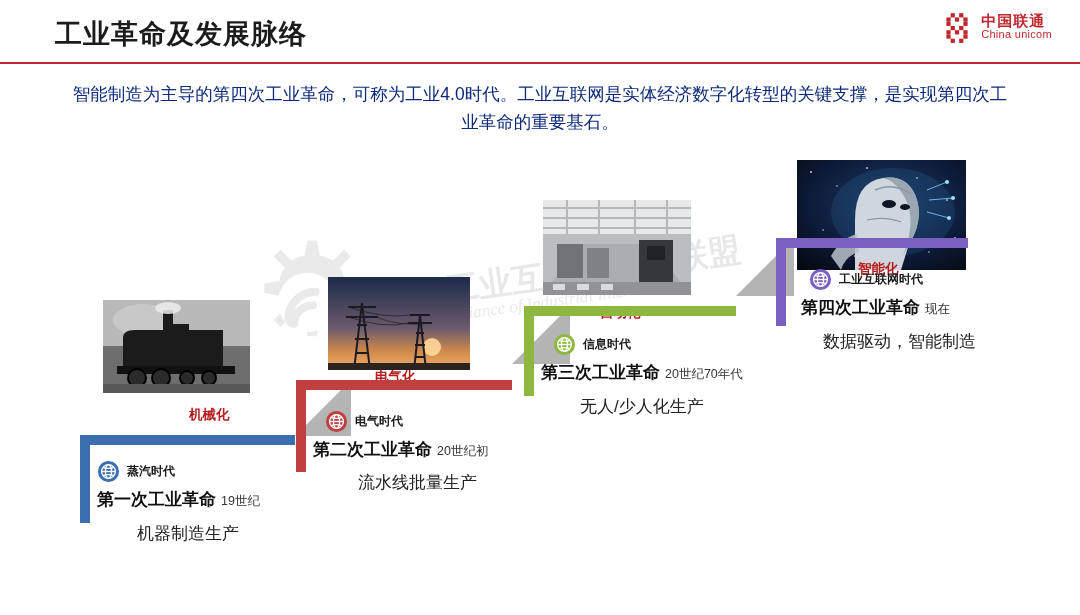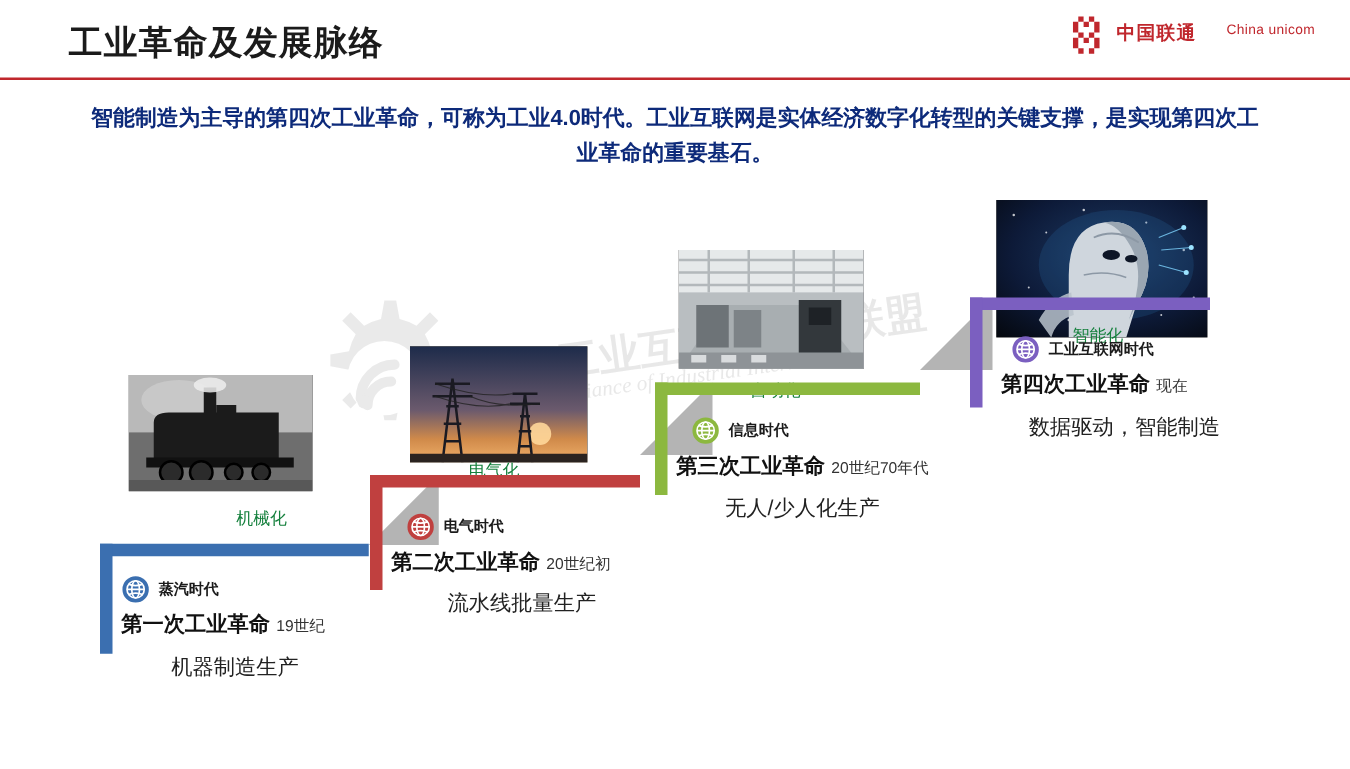--- a/index.html
+++ b/index.html
@@ -28,7 +28,7 @@
     display:flex;align-items:center;gap:7px;
   }
   #logo-mark{width:34px;height:34px;position:relative;}
-  #logo-text{display:flex;flex-direction:row;line-height:1.05;gap:24px;}
+  #logo-text{display:flex;flex-direction:column;line-height:1.05;}
   #logo-cn{font-size:15px;font-weight:bold;color:#c0272d;letter-spacing:1px;}
   #logo-en{font-size:11px;color:#c0272d;letter-spacing:.3px;}
 

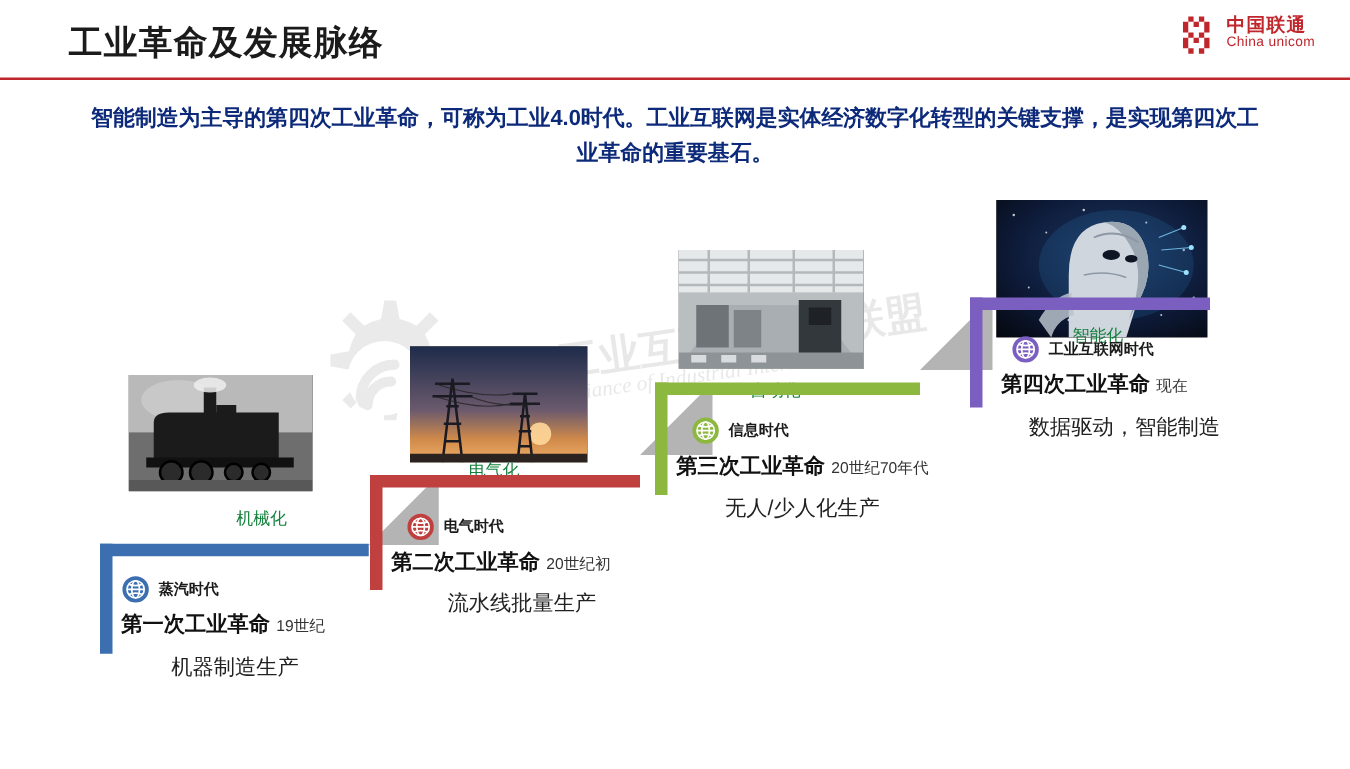--- a/index.html
+++ b/index.html
@@ -35,7 +35,7 @@
   
   #subtitle{
     position:absolute;left:70px;top:80px;width:940px;
-    text-align:center;font-size:17.5px;font-weight:bold;color:#0d2a7a;
+    text-align:center;font-size:17.5px;font-weight:normal;color:#0d2a7a;
     line-height:1.6;
   }
 

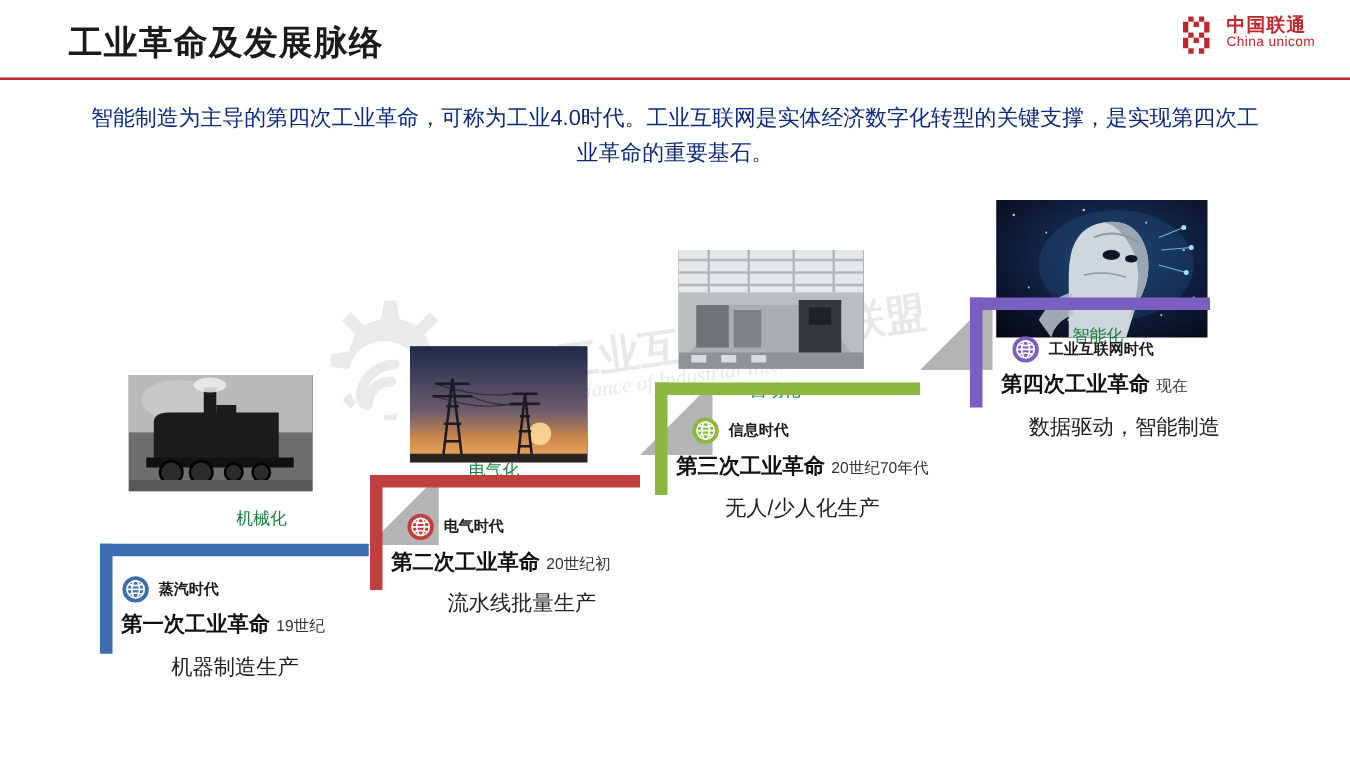--- a/index.html
+++ b/index.html
@@ -71,7 +71,7 @@
     background:#333;
   }
   .photo-label{
-    position:absolute;font-size:13.5px;font-weight:normal;color:#15803d;
+    position:absolute;font-size:13.5px;font-weight:bold;color:#b91c1c;
     white-space:nowrap;
   }
 

